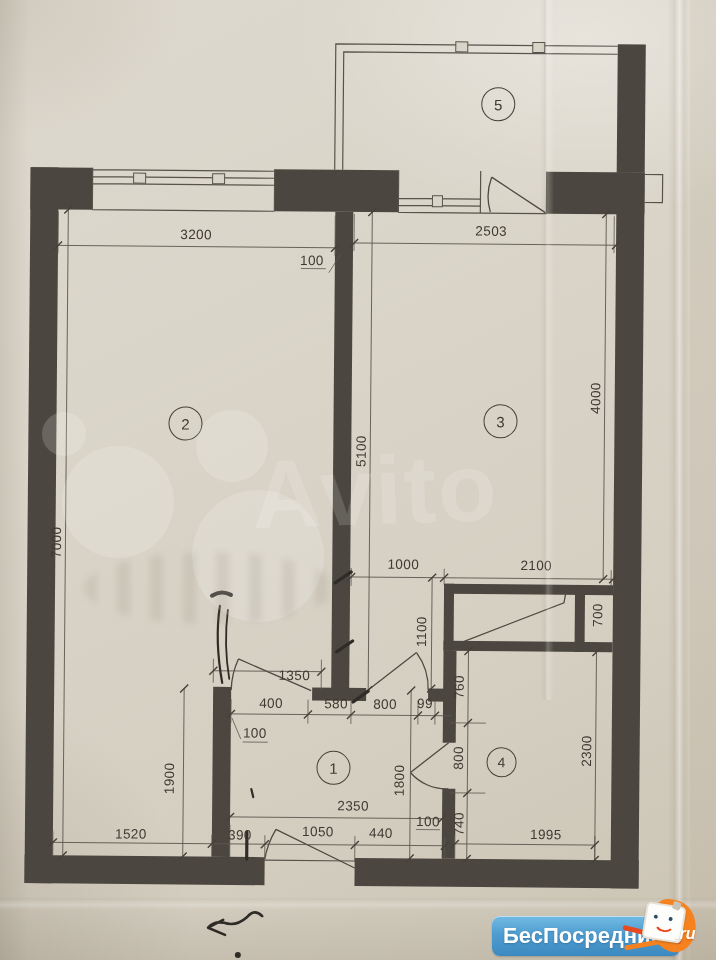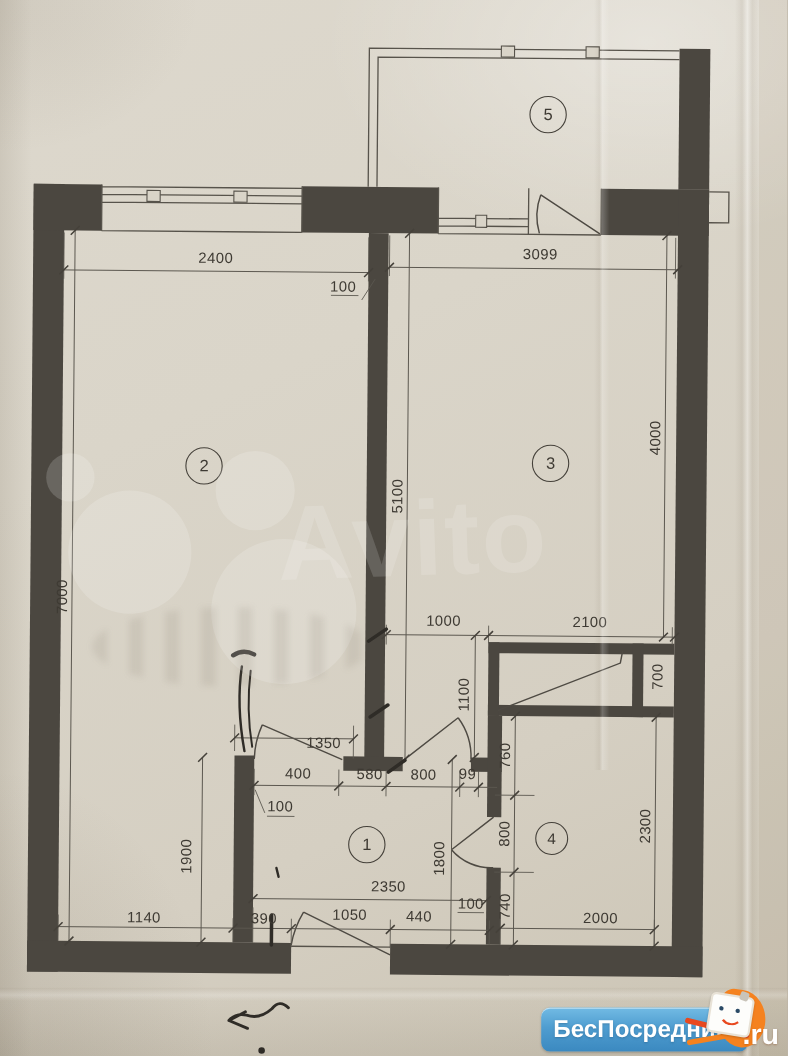--- a/index.html
+++ b/index.html
@@ -182,7 +182,7 @@
         <span>5</span>
       </div>
 
-    <span class="dim" style="left:194px;top:236px">2400</span>
+    <span class="dim" style="left:194px;top:236px">3200</span>
     <span class="dim" style="left:489px;top:230px">3099</span>
     <span class="dim" style="left:310px;top:261px">100</span>
     <span class="dim v" style="left:361px;top:451px">5100</span>

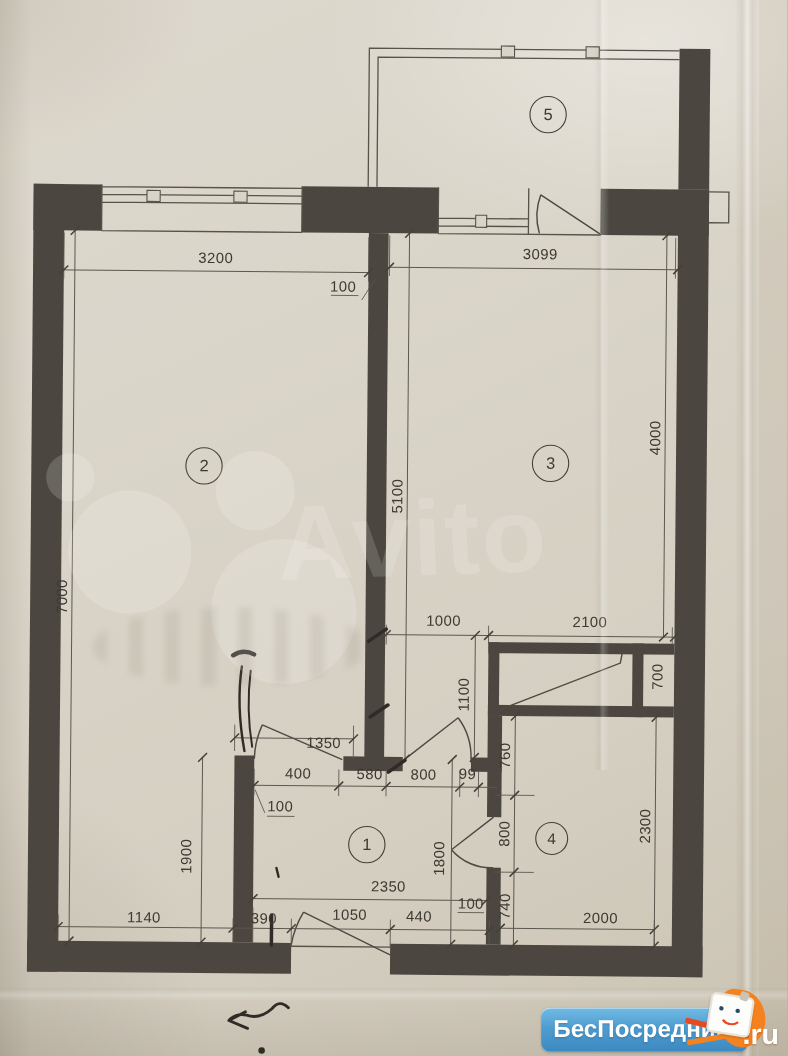--- a/index.html
+++ b/index.html
@@ -183,7 +183,7 @@
       </div>
 
     <span class="dim" style="left:194px;top:236px">3200</span>
-    <span class="dim" style="left:489px;top:230px">3099</span>
+    <span class="dim" style="left:489px;top:230px">2503</span>
     <span class="dim" style="left:310px;top:261px">100</span>
     <span class="dim v" style="left:361px;top:451px">5100</span>
     <span class="dim v" style="left:595px;top:396px">4000</span>

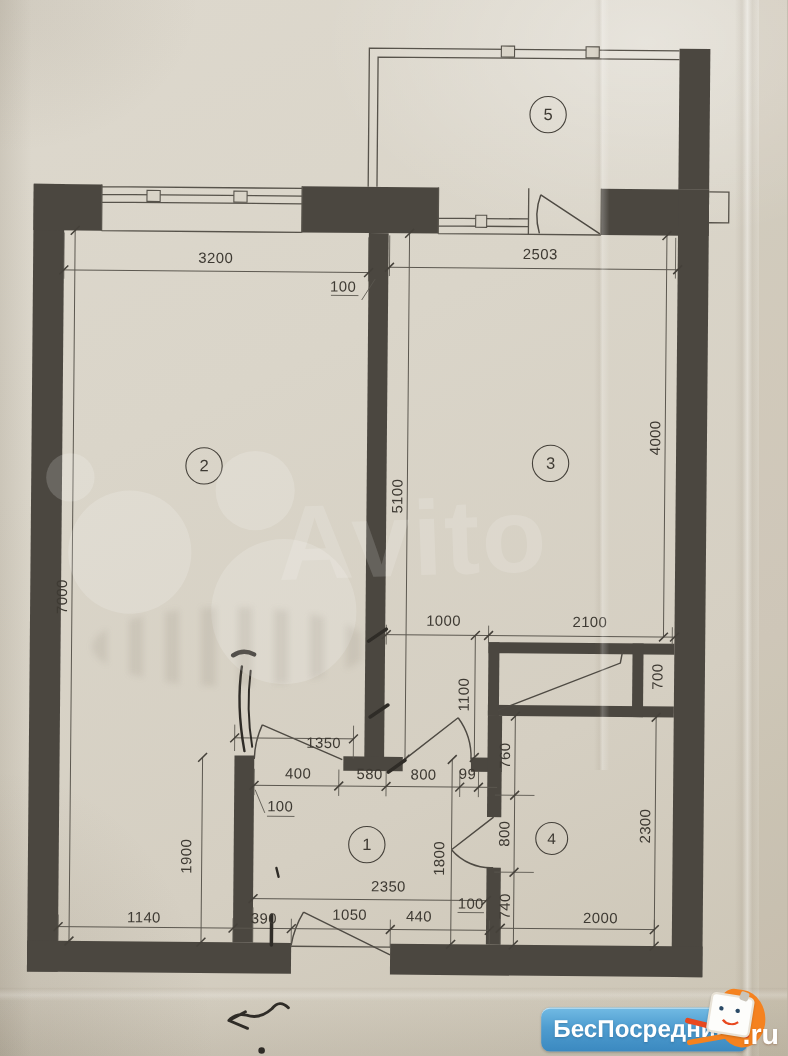--- a/index.html
+++ b/index.html
@@ -205,7 +205,7 @@
     <span class="dim v" style="left:172px;top:780px">1900</span>
     <span class="dim v" style="left:402px;top:780px">1800</span>
     <span class="dim" style="left:356px;top:806px">2350</span>
-    <span class="dim" style="left:134px;top:836px">1140</span>
+    <span class="dim" style="left:134px;top:836px">1520</span>
     <span class="dim" style="left:243px;top:836px">390</span>
     <span class="dim" style="left:321px;top:832px">1050</span>
     <span class="dim" style="left:384px;top:833px">440</span>

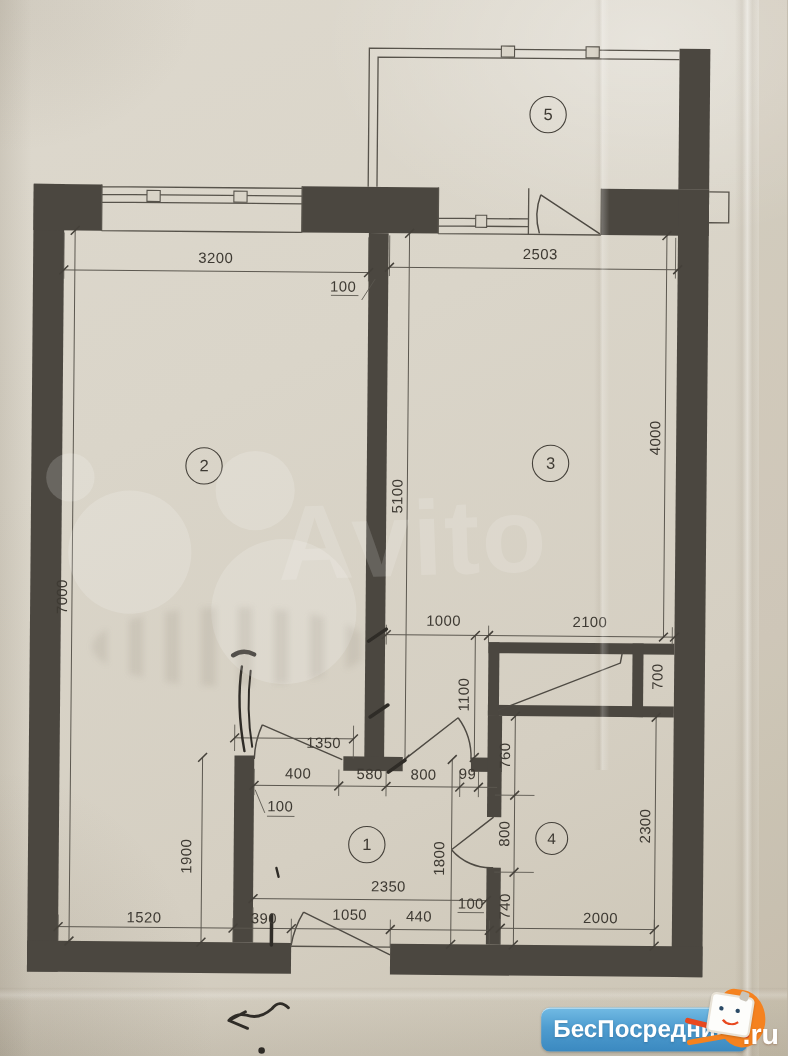--- a/index.html
+++ b/index.html
@@ -210,7 +210,7 @@
     <span class="dim" style="left:321px;top:832px">1050</span>
     <span class="dim" style="left:384px;top:833px">440</span>
     <span class="dim" style="left:431px;top:821px">100</span>
-    <span class="dim" style="left:549px;top:833px">2000</span>
+    <span class="dim" style="left:549px;top:833px">1995</span>
   </div>
 
   <div class="watermark">

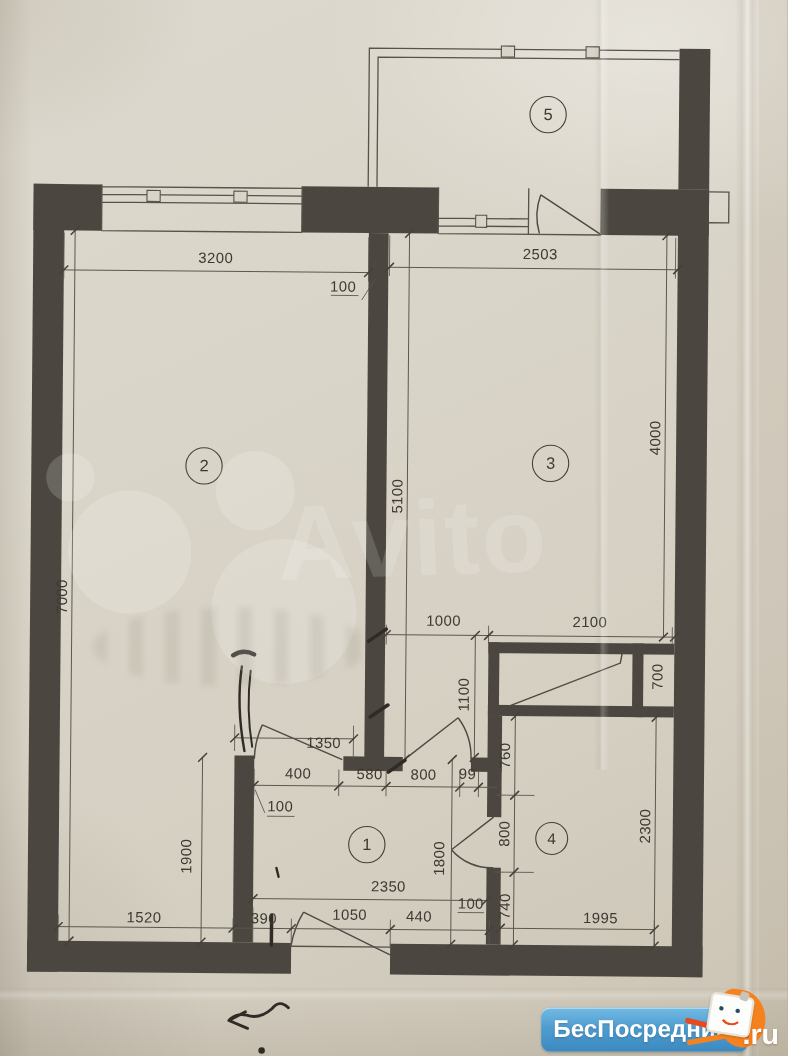--- a/index.html
+++ b/index.html
@@ -45,7 +45,7 @@
     box-shadow:inset 0 1px 0 rgba(255,255,255,.55), 0 1px 2px rgba(0,0,0,.18);}
   .logo-text{position:absolute;left:11px;top:11px;font-size:22px;font-weight:bold;color:#fff;
     text-shadow:0 1px 2px rgba(30,70,100,.35);}
-  .logo-tld{position:absolute;left:183px;top:13px;font-size:26px;font-weight:bold;color:#fff;
+  .logo-tld{position:absolute;left:183px;top:13px;font-size:16px;font-weight:bold;font-style:italic;color:#fff;
     text-shadow:0 1px 2px rgba(120,50,0,.35);z-index:4;}
   .mascot{position:absolute;left:142px;top:-14px;width:70px;height:62px;}
   .m-body{position:absolute;left:18px;top:2px;width:44px;height:52px;background:#f5821f;

